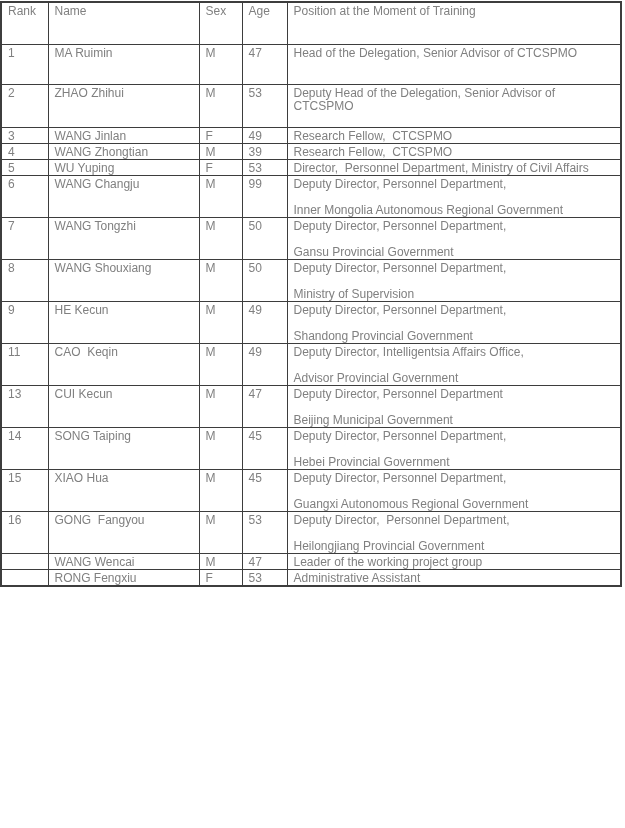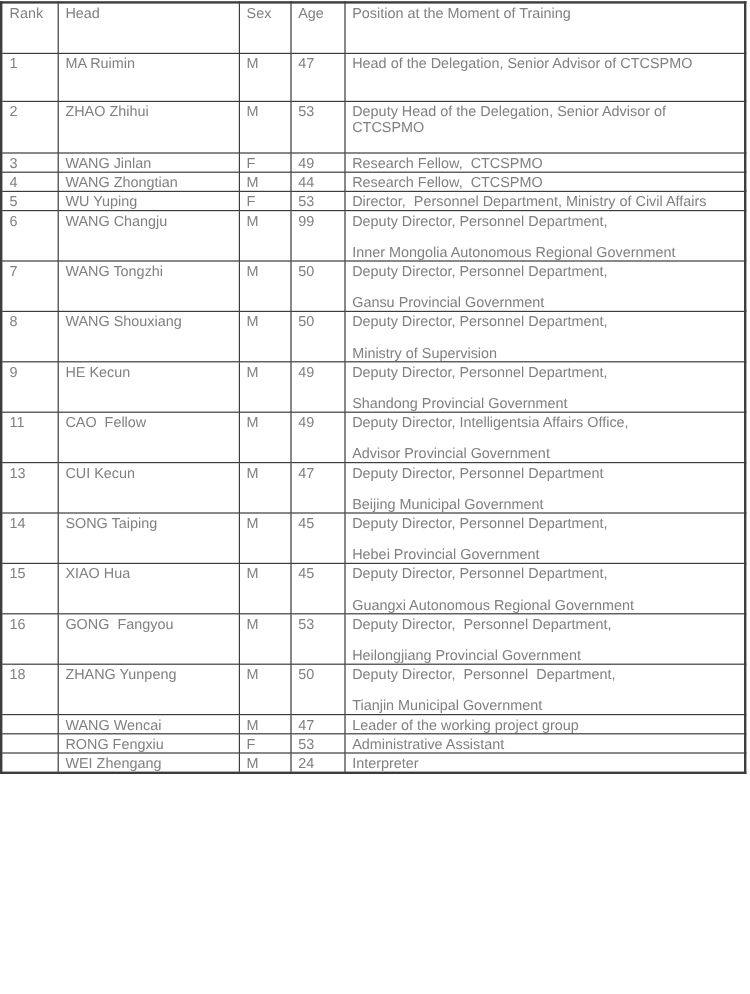--- a/index.html
+++ b/index.html
@@ -54,7 +54,7 @@
   <thead>
     <tr class="h-head">
       <th>Rank</th>
-      <th>Head</th>
+      <th>Name</th>
       <th>Sex</th>
       <th>Age</th>
       <th>Position at the Moment of Training</th>

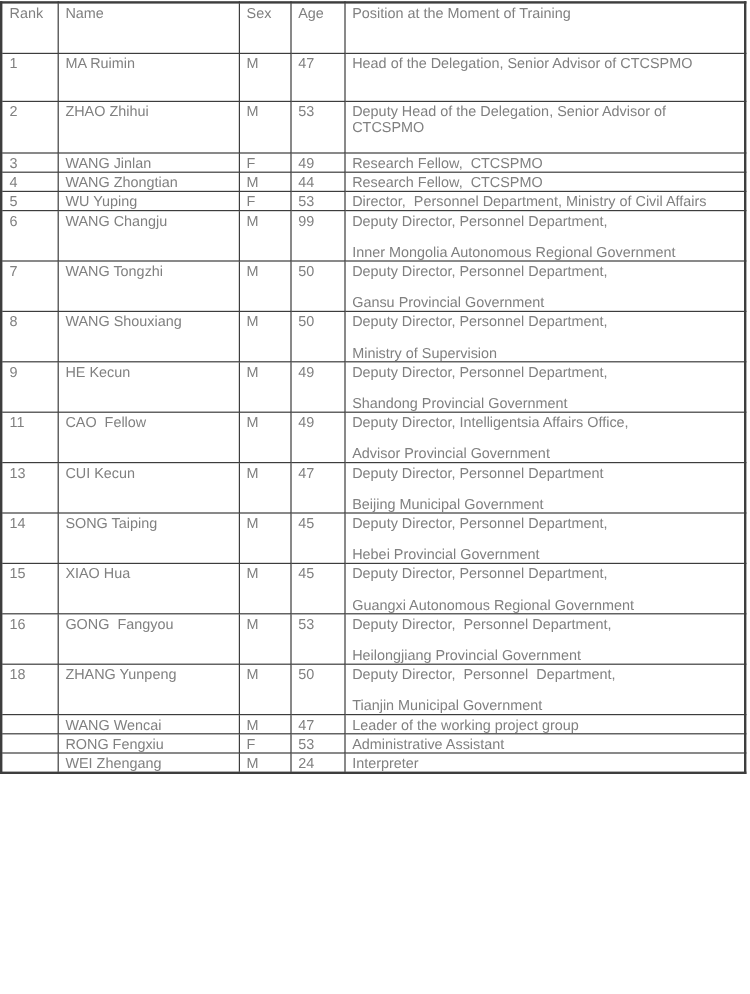--- a/index.html
+++ b/index.html
@@ -87,7 +87,7 @@
     <td>4</td>
     <td>WANG Zhongtian</td>
     <td>M</td>
-    <td>44</td>
+    <td>39</td>
     <td>Research Fellow,  CTCSPMO</td>
   </tr>
       <tr class="h-single">

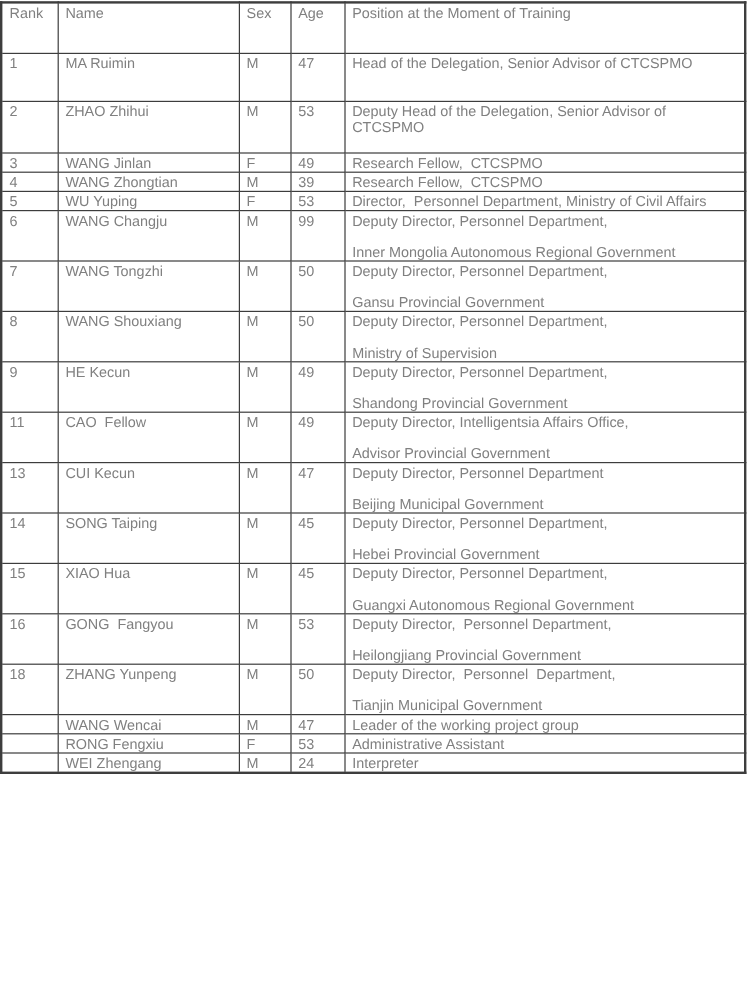--- a/index.html
+++ b/index.html
@@ -135,7 +135,7 @@
   </tr>
       <tr class="h-double">
     <td>11</td>
-    <td>CAO  Fellow</td>
+    <td>CAO  Keqin</td>
     <td>M</td>
     <td>49</td>
     <td>Deputy Director, Intelligentsia Affairs Office,

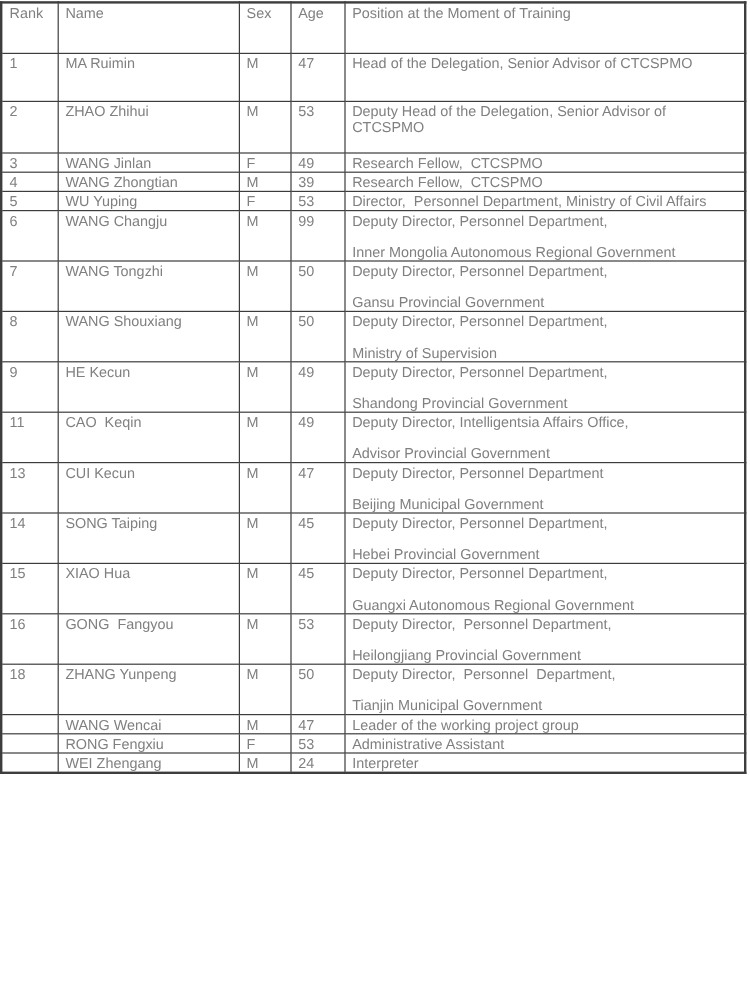--- a/index.html
+++ b/index.html
@@ -178,15 +178,6 @@
 
 Heilongjiang Provincial Government</td>
   </tr>
-      <tr class="h-double">
-    <td>18</td>
-    <td>ZHANG Yunpeng</td>
-    <td>M</td>
-    <td>50</td>
-    <td>Deputy Director,  Personnel  Department,
-
-Tianjin Municipal Government</td>
-  </tr>
       <tr class="h-single">
     <td></td>
     <td>WANG Wencai</td>

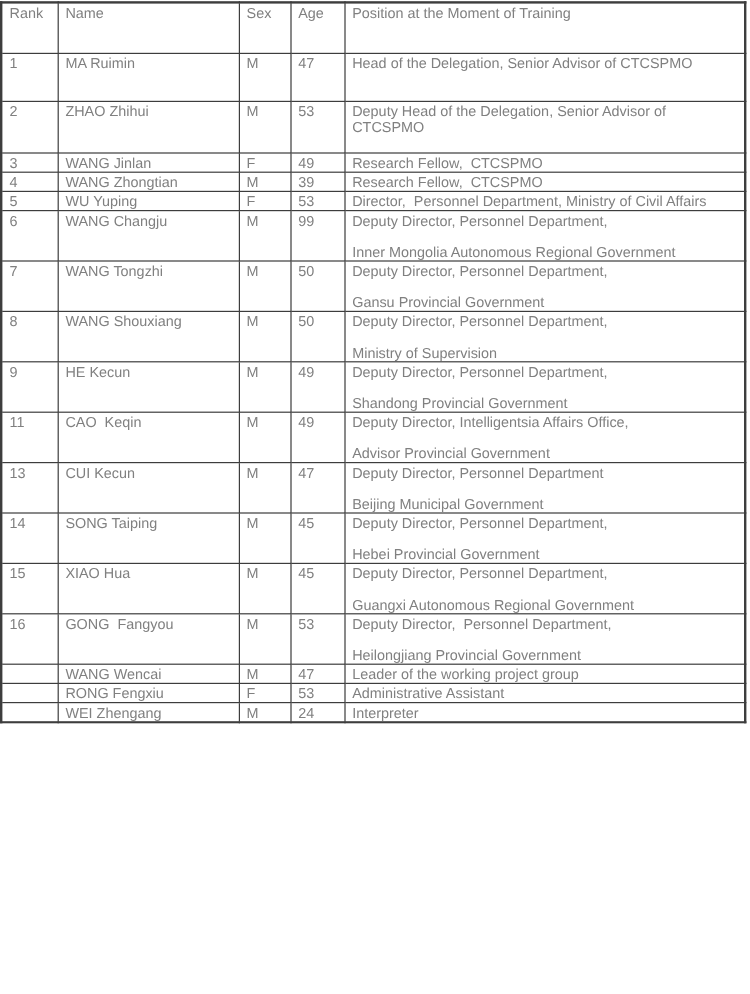--- a/index.html
+++ b/index.html
@@ -192,13 +192,6 @@
     <td>53</td>
     <td>Administrative Assistant</td>
   </tr>
-      <tr class="h-single">
-    <td></td>
-    <td>WEI Zhengang</td>
-    <td>M</td>
-    <td>24</td>
-    <td>Interpreter</td>
-  </tr>
     </tbody>
 </table>
 

